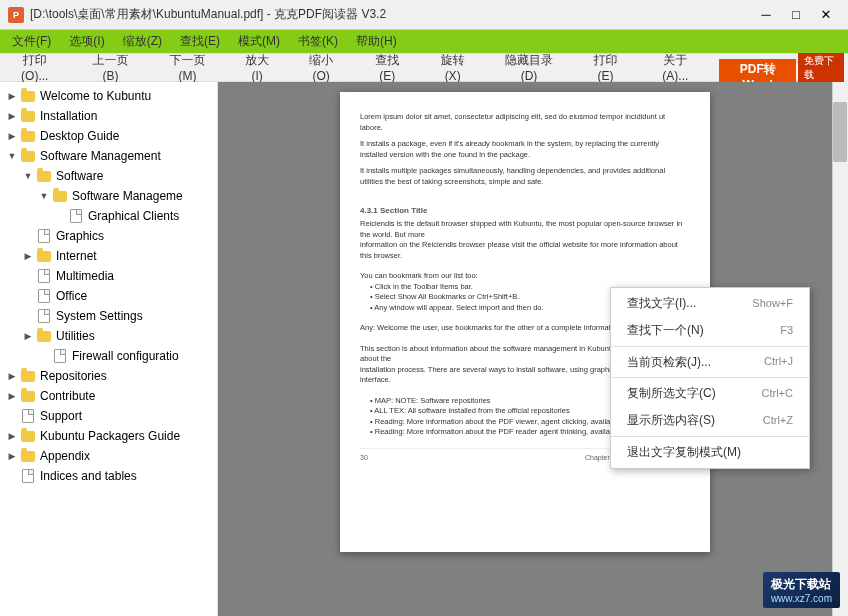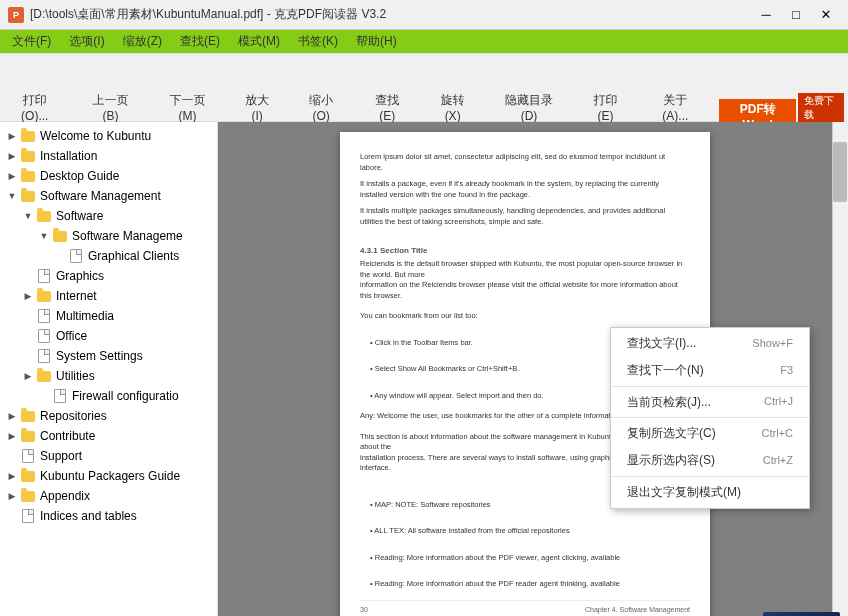--- a/index.html
+++ b/index.html
@@ -71,7 +71,6 @@
       padding: 0 4px;
       border-bottom: 1px solid #ddd;
       gap: 14px;
-      margin-top: 40px;
     }
     .toolbar-btn {
       padding: 2px 8px;

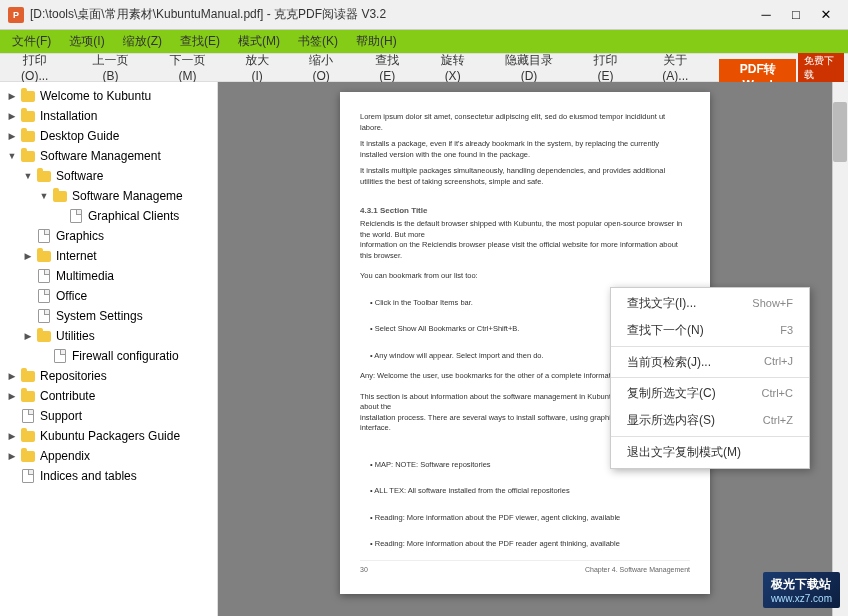--- a/index.html
+++ b/index.html
@@ -222,7 +222,6 @@
       color: #333;
       display: block;
       font-size: 7.5px;
-      margin-top: 16px;
     }
 
     

